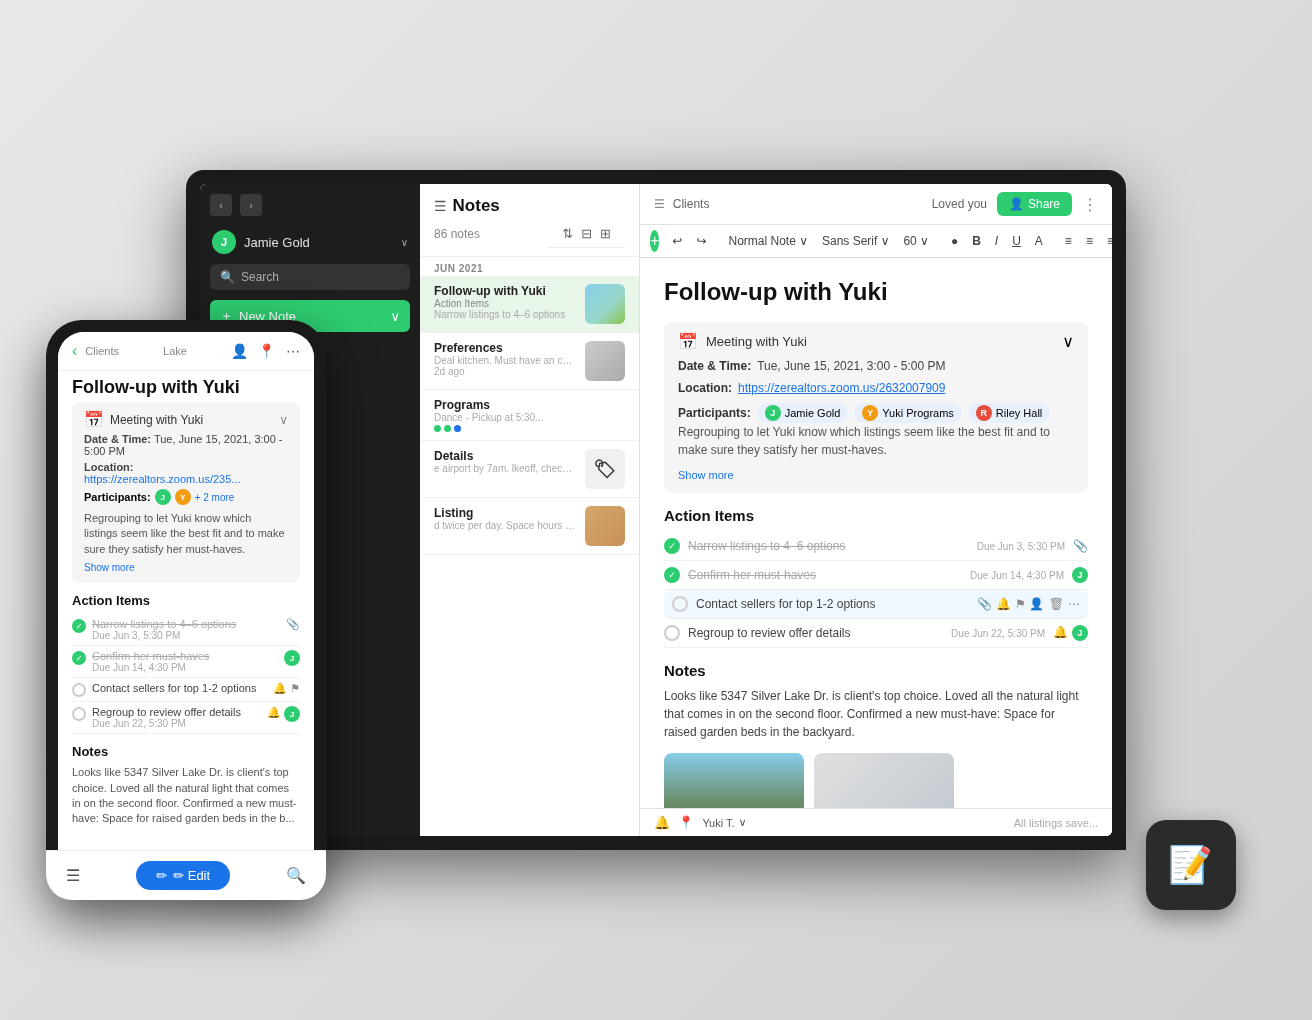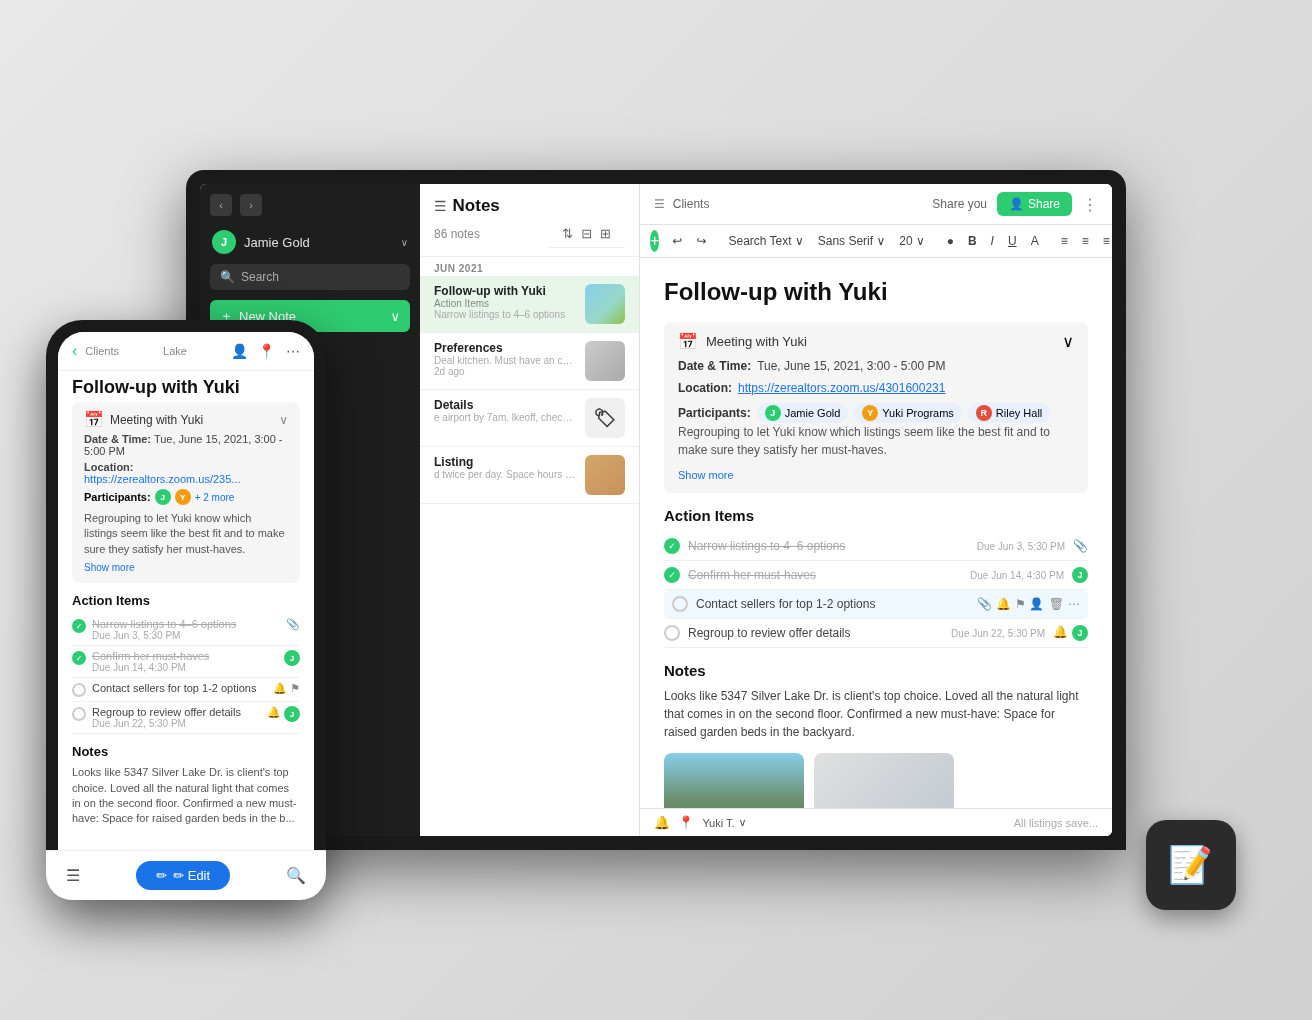--- a/index.html
+++ b/index.html
@@ -1014,7 +1014,7 @@
                 <span class="breadcrumb-text">Clients</span>
               </div>
               <div class="detail-header-right">
-                <span class="only-you-text">Share you</span>
+                <span class="only-you-text">Loved you</span>
                 <div class="share-btn">
                   <span>👤</span>
                   <span>Share</span>

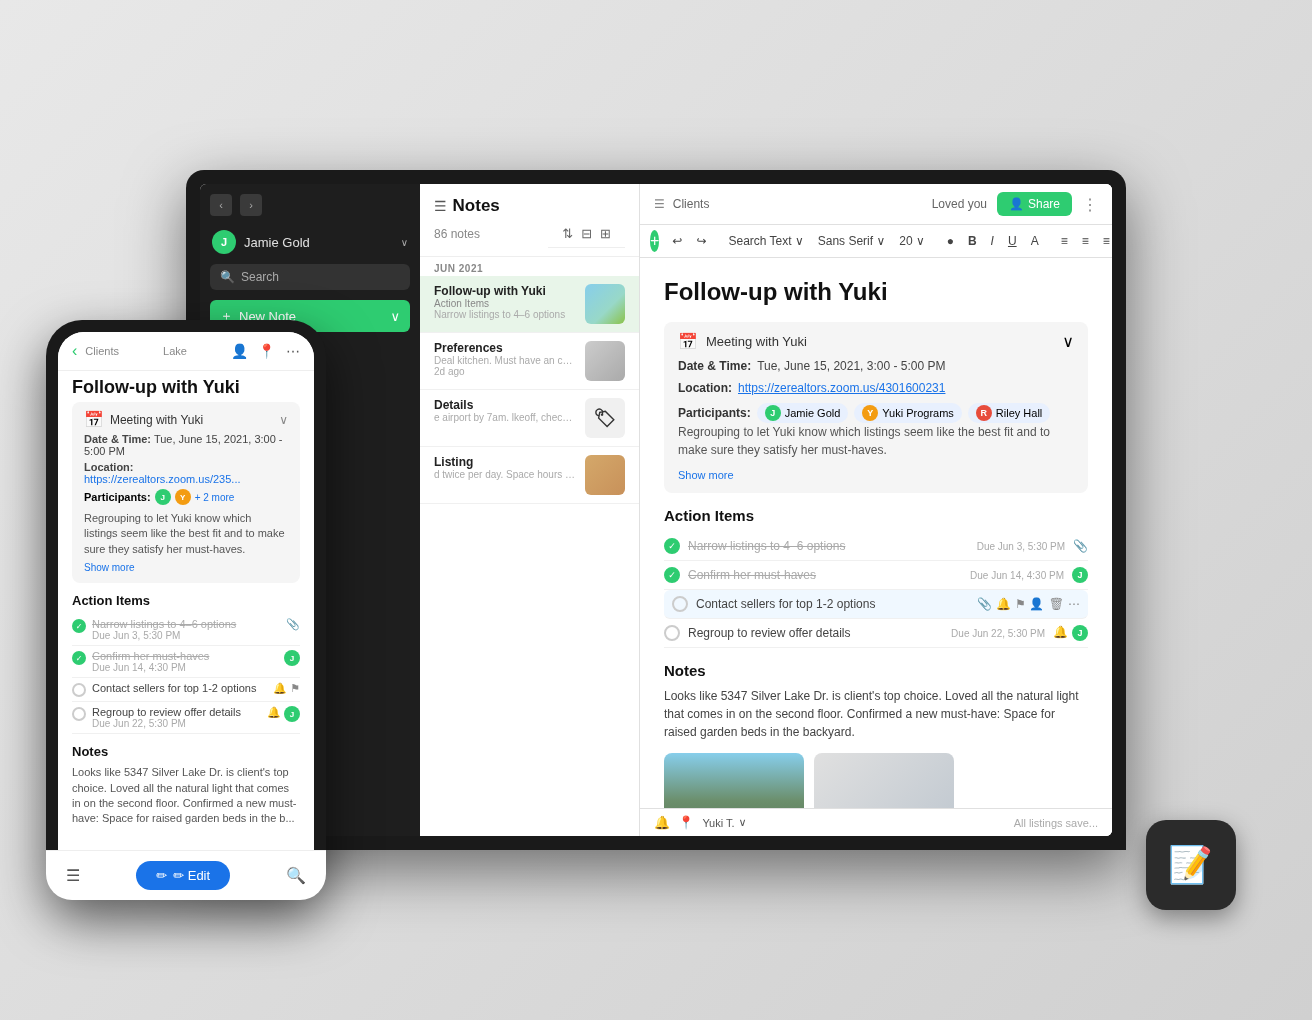--- a/index.html
+++ b/index.html
@@ -1028,7 +1028,7 @@
               <span class="toolbar-btn">↩</span>
               <span class="toolbar-btn">↪</span>
               <div class="toolbar-separator"></div>
-              <span class="toolbar-btn">Search Text ∨</span>
+              <span class="toolbar-btn">Normal Note ∨</span>
               <span class="toolbar-btn">Sans Serif ∨</span>
               <span class="toolbar-btn">20 ∨</span>
               <div class="toolbar-separator"></div>

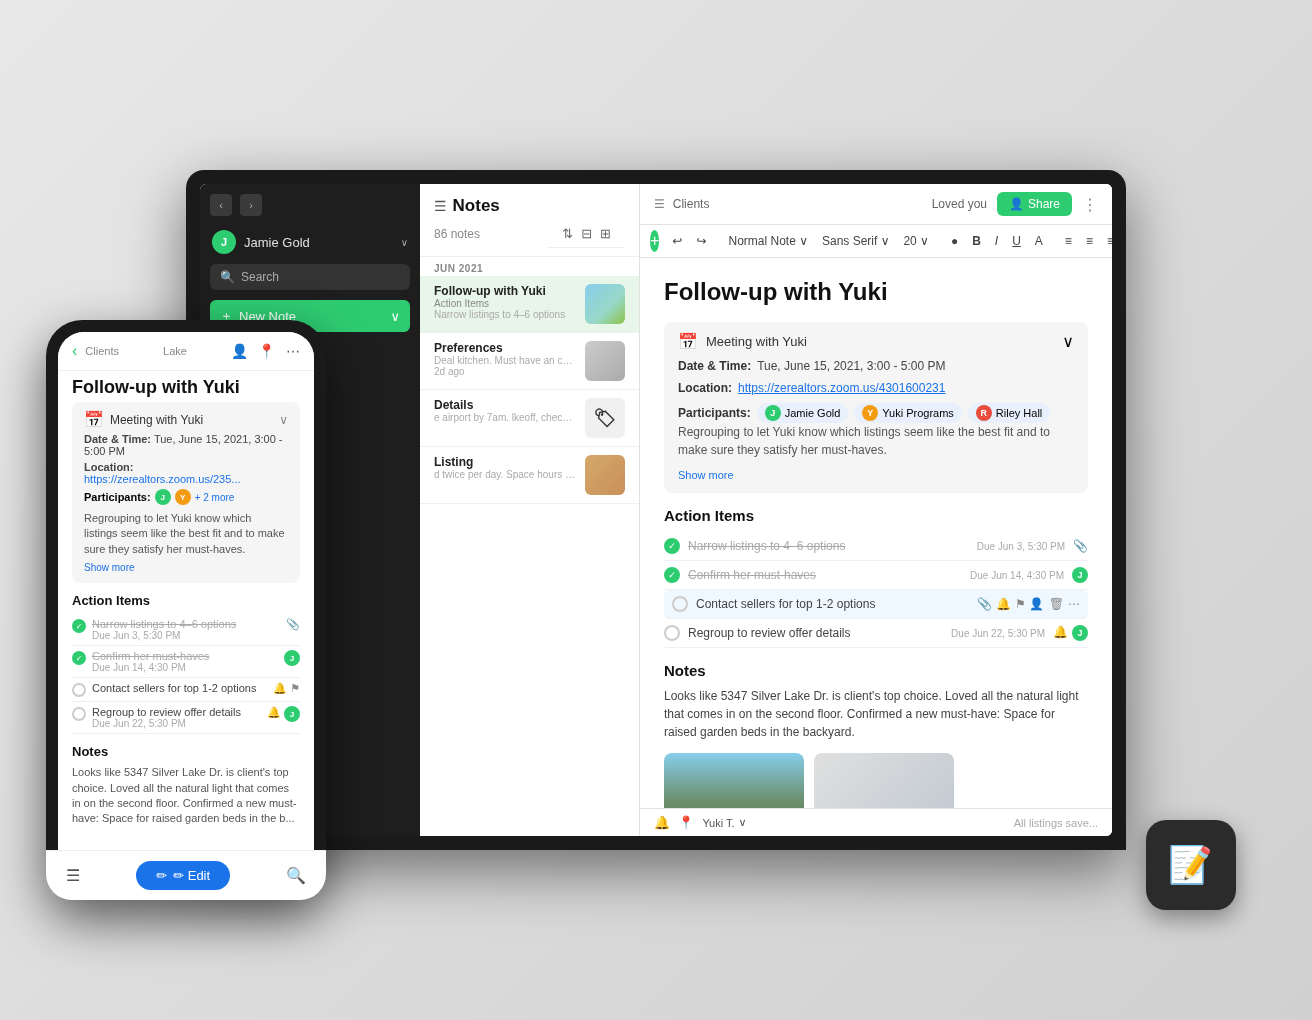--- a/index.html
+++ b/index.html
@@ -1030,7 +1030,7 @@
               <div class="toolbar-separator"></div>
               <span class="toolbar-btn">Normal Note ∨</span>
               <span class="toolbar-btn">Sans Serif ∨</span>
-              <span class="toolbar-btn">20 ∨</span>
+              <span class="toolbar-btn">60 ∨</span>
               <div class="toolbar-separator"></div>
               <span class="toolbar-btn">●</span>
               <span class="toolbar-btn" style="font-weight:bold">B</span>

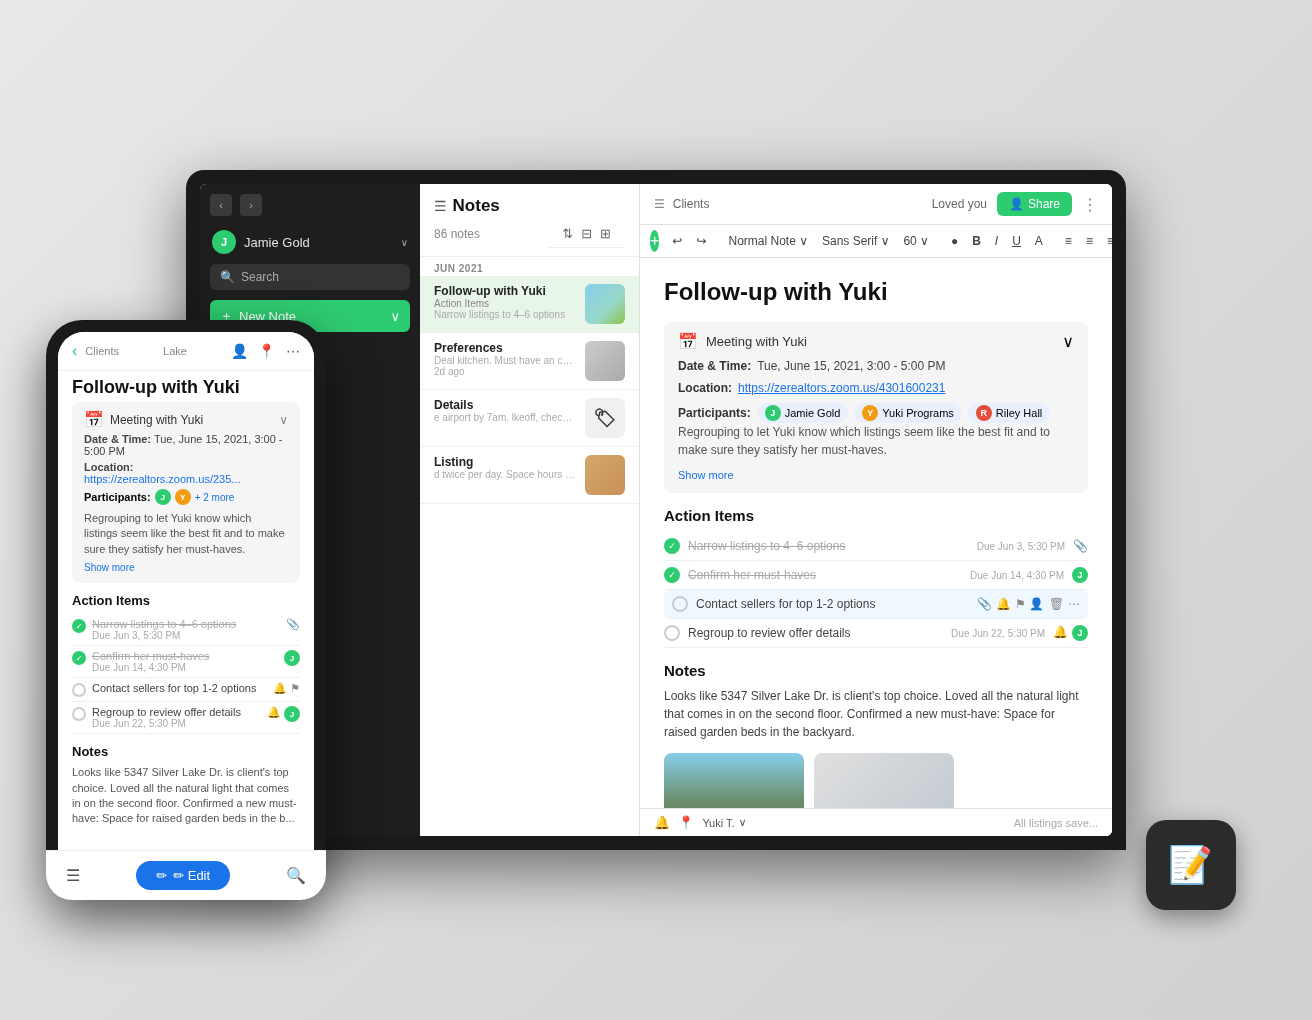--- a/index.html
+++ b/index.html
@@ -1060,7 +1060,7 @@
                 </div>
                 <div class="info-row">
                   <span class="info-label">Location:</span>
-                  <a class="info-link">https://zerealtors.zoom.us/4301600231</a>
+                  <a class="info-link">https://zerealtors.zoom.us/2632007909</a>
                 </div>
                 <div class="participants-row">
                   <span class="info-label">Participants:</span>

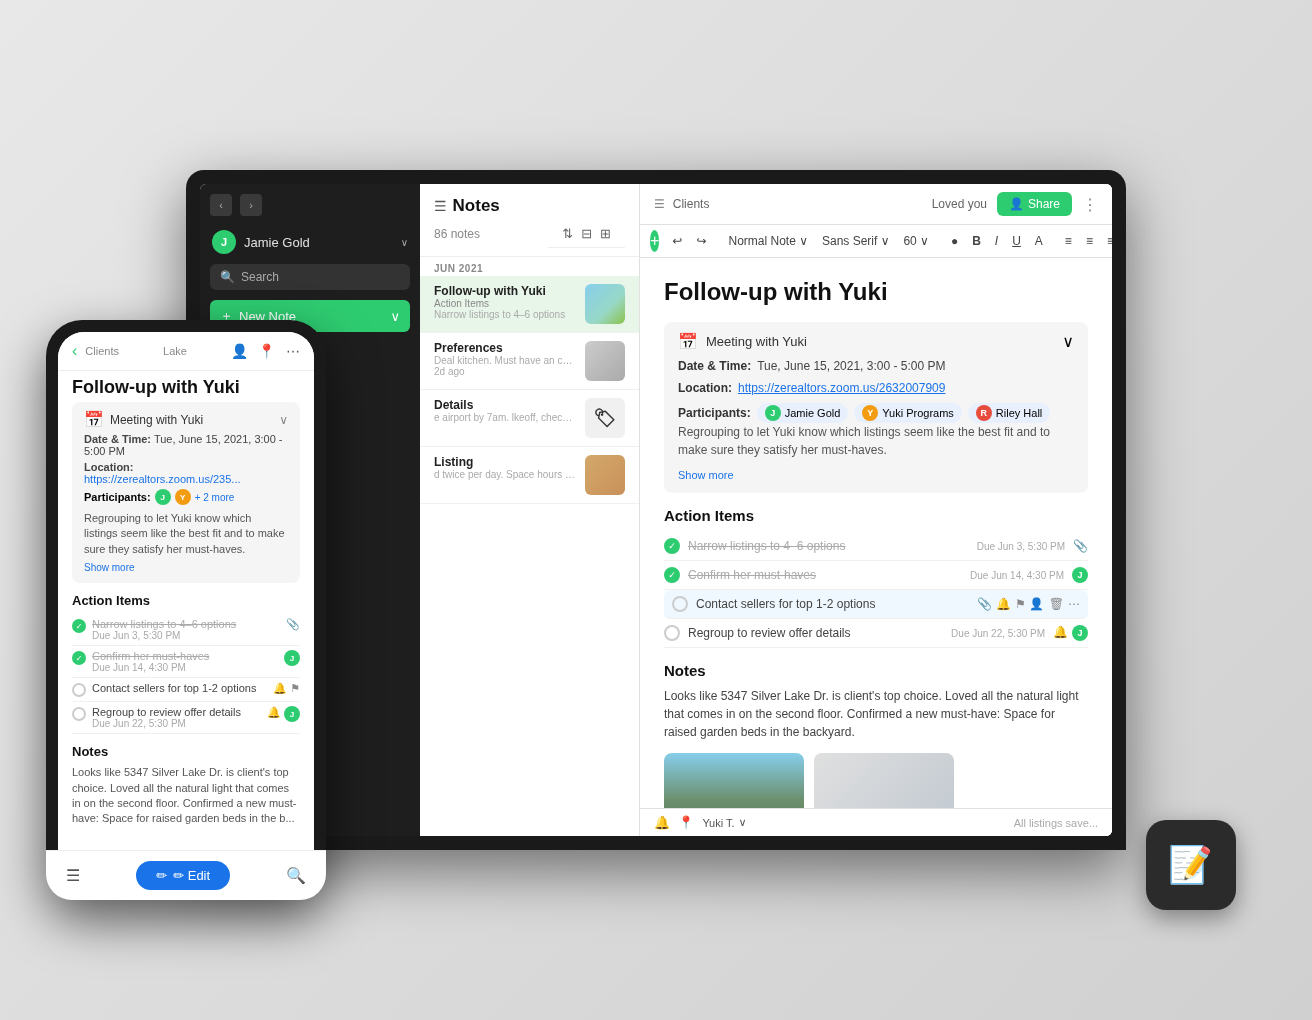--- a/index.html
+++ b/index.html
@@ -984,6 +984,17 @@
               </div>
             </div>
 
+            <div class="note-item">
+              <div class="note-content">
+                <div class="note-item-title">Programs</div>
+                <div class="note-item-preview">Dance - Pickup at 5:30...</div>
+                <div class="tag-row">
+                  <span class="tag-dot" style="background:#2ecc71"></span>
+                  <span class="tag-dot" style="background:#2ecc71"></span>
+                  <span class="tag-dot" style="background:#1a73e8"></span>
+                </div>
+              </div>
+            </div>
 
             <div class="note-item">
               <div class="note-content">

